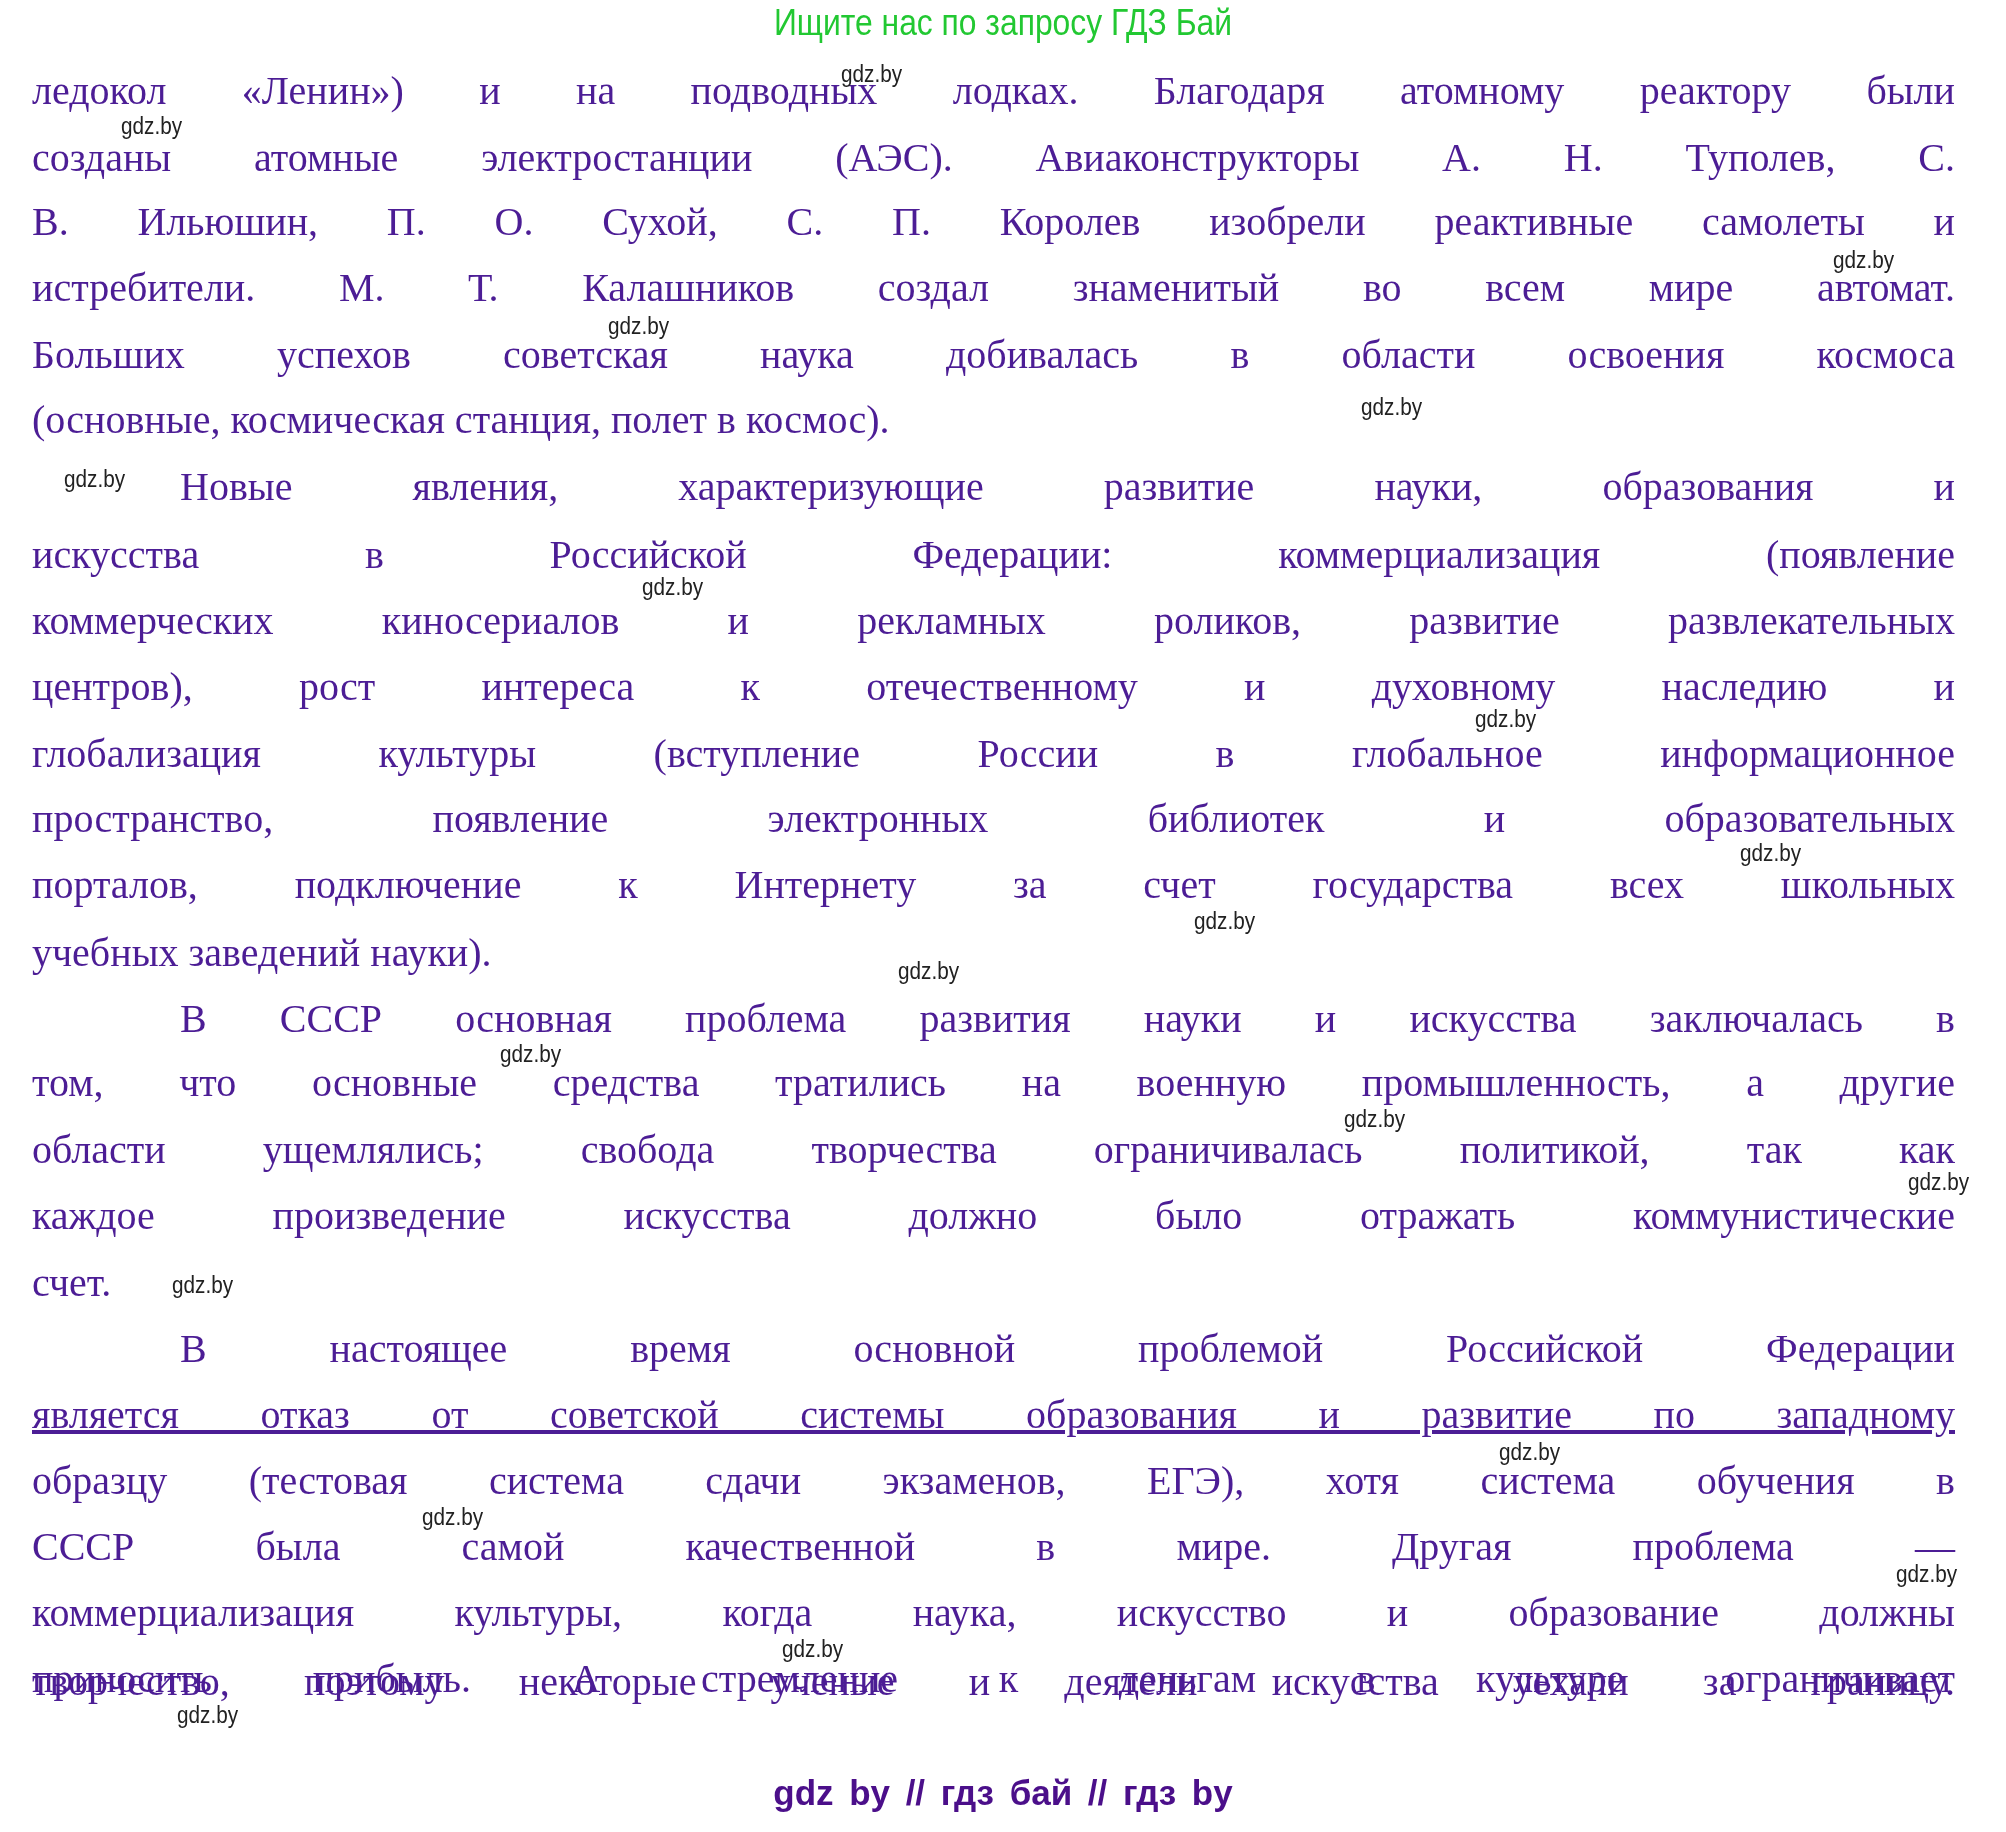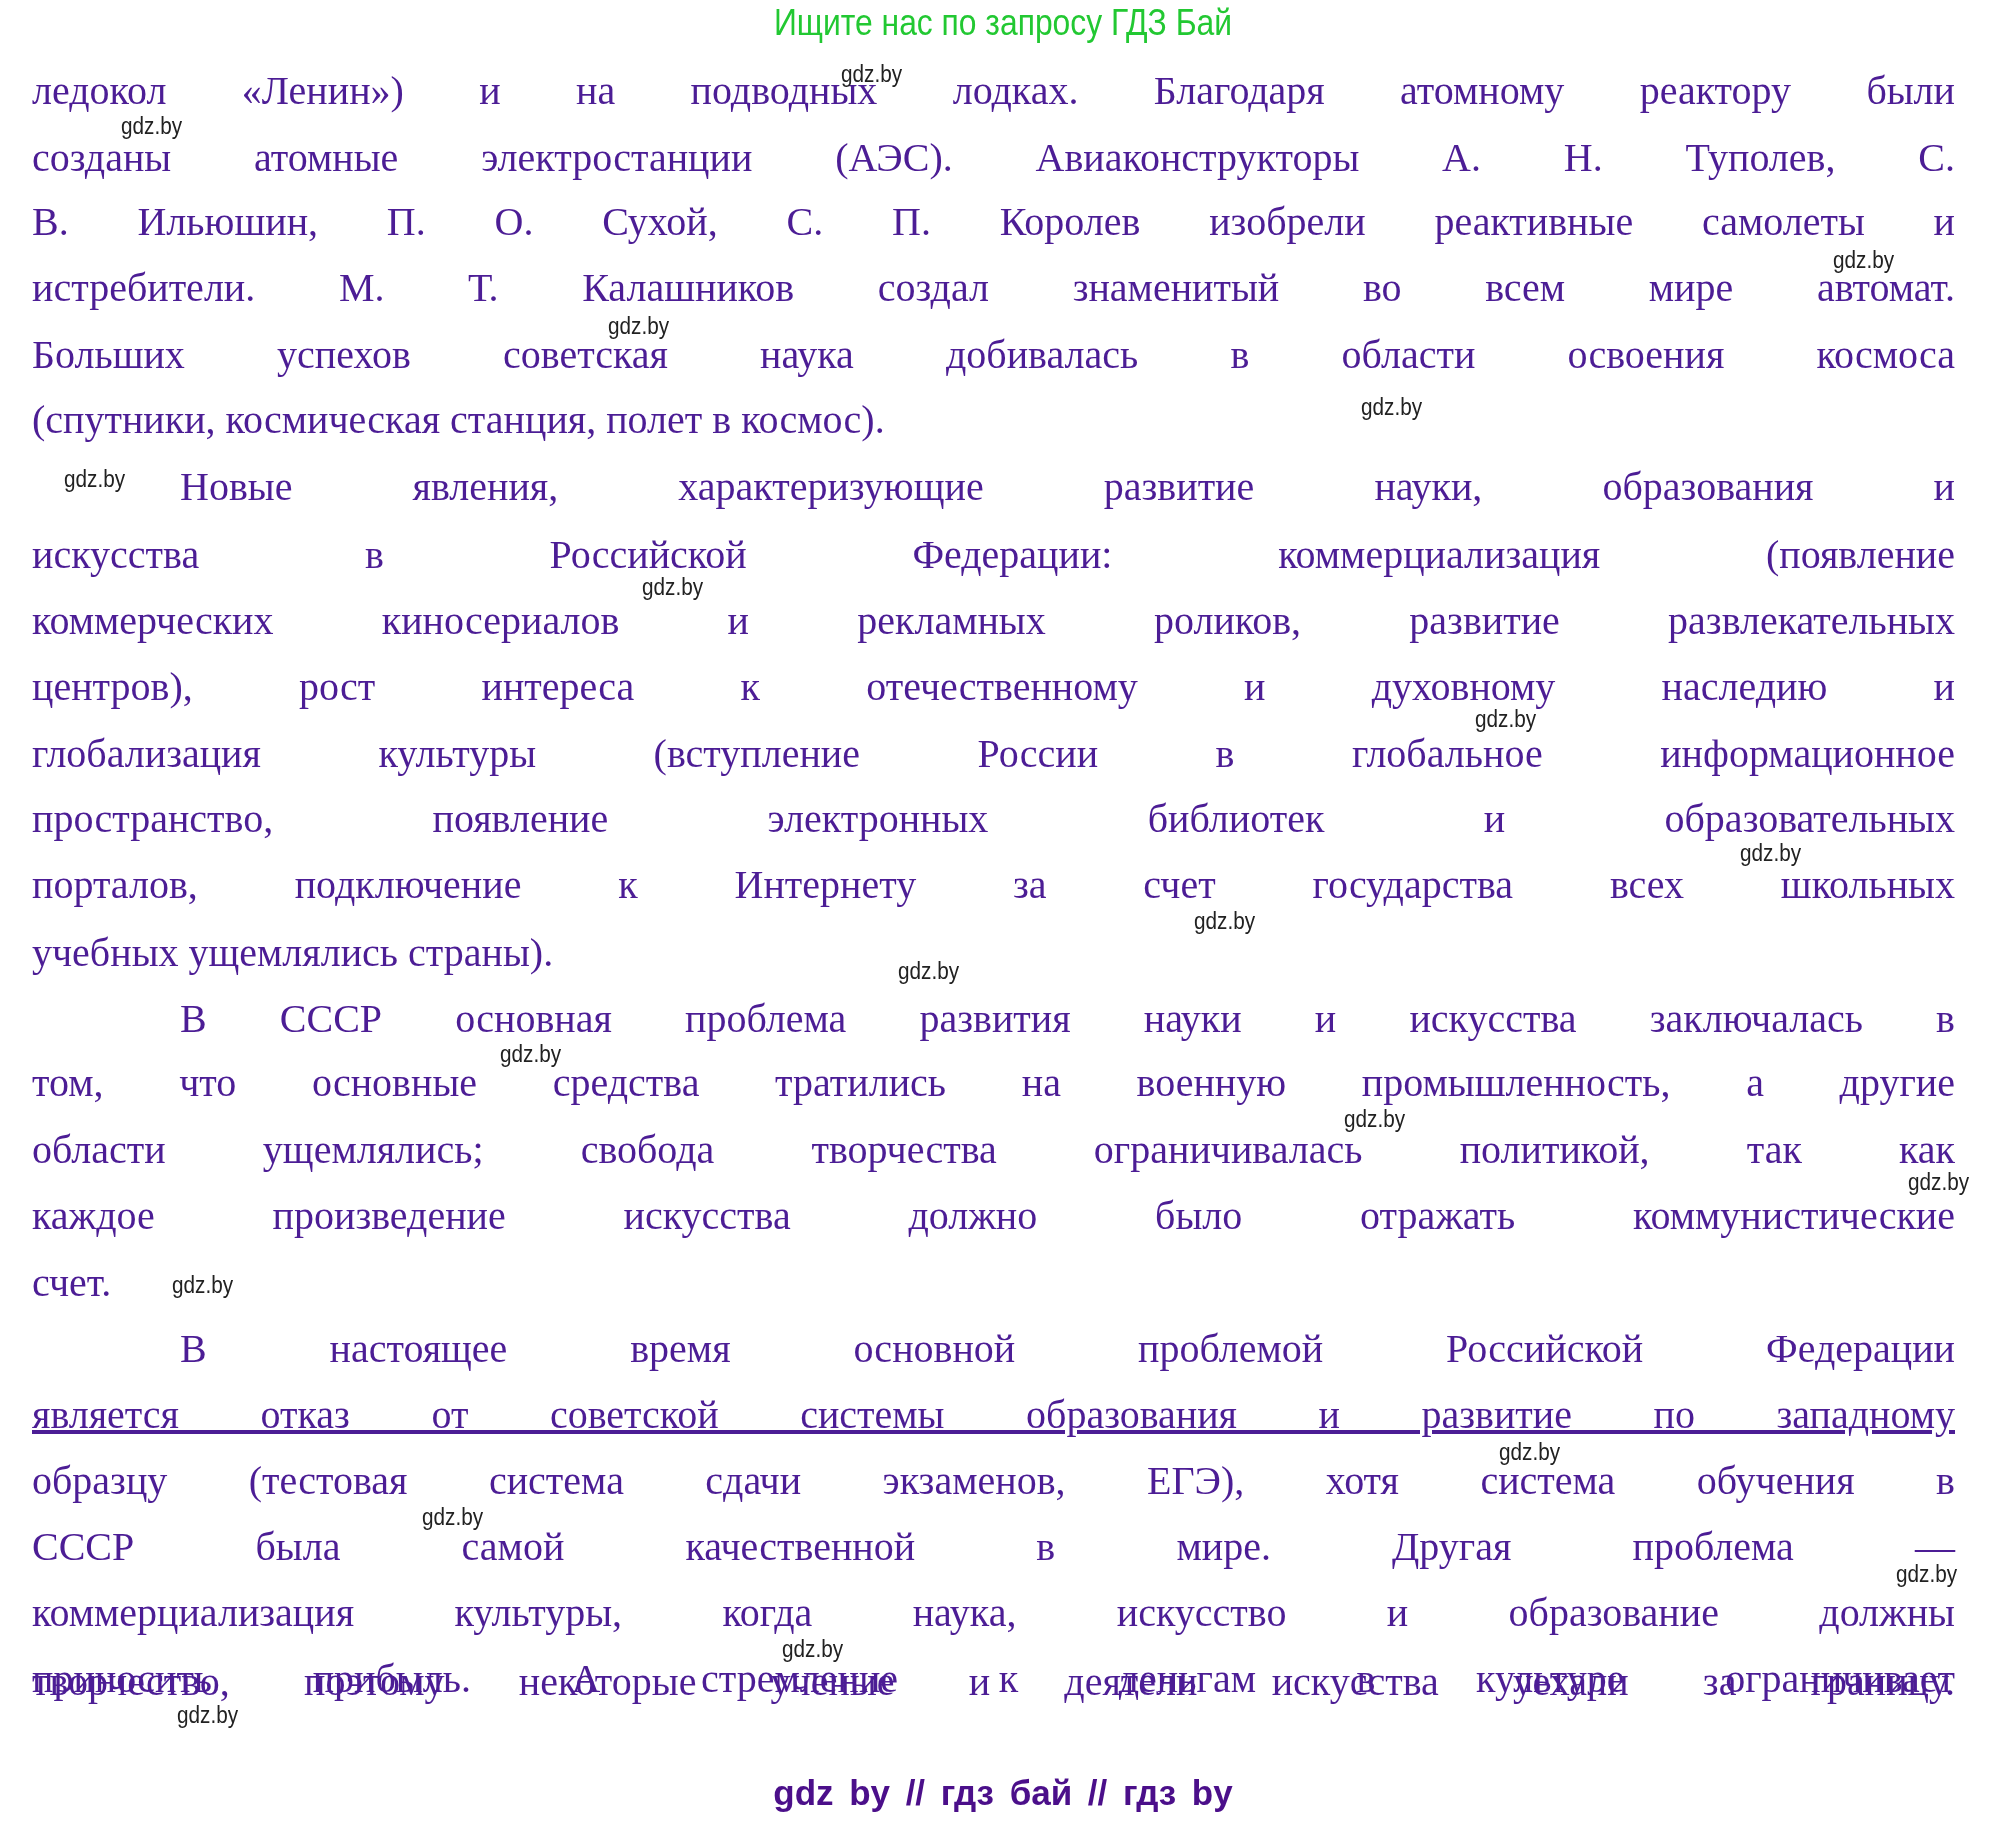--- a/index.html
+++ b/index.html
@@ -28,7 +28,7 @@
     <div class="line just" style="top: 192px;">В. Ильюшин, П. О. Сухой, С. П. Королев изобрели реактивные самолеты и</div>
     <div class="line just" style="top: 258px;">истребители. М. Т. Калашников создал знаменитый во всем мире автомат.</div>
     <div class="line just" style="top: 325px;">Больших успехов советская наука добивалась в области освоения космоса</div>
-    <div class="line" style="top: 390px;">(спутники, космическая станция, полет в космос).</div>
+    <div class="line" style="top: 390px;">(основные, космическая станция, полет в космос).</div>
     <div class="line just" style="top: 457px; left: 180px; width: 1775px;">Новые явления, характеризующие развитие науки, образования и</div>
     <div class="line just" style="top: 525px;">искусства в Российской Федерации: коммерциализация (появление</div>
     <div class="line just" style="top: 591px;">коммерческих киносериалов и рекламных роликов, развитие развлекательных</div>

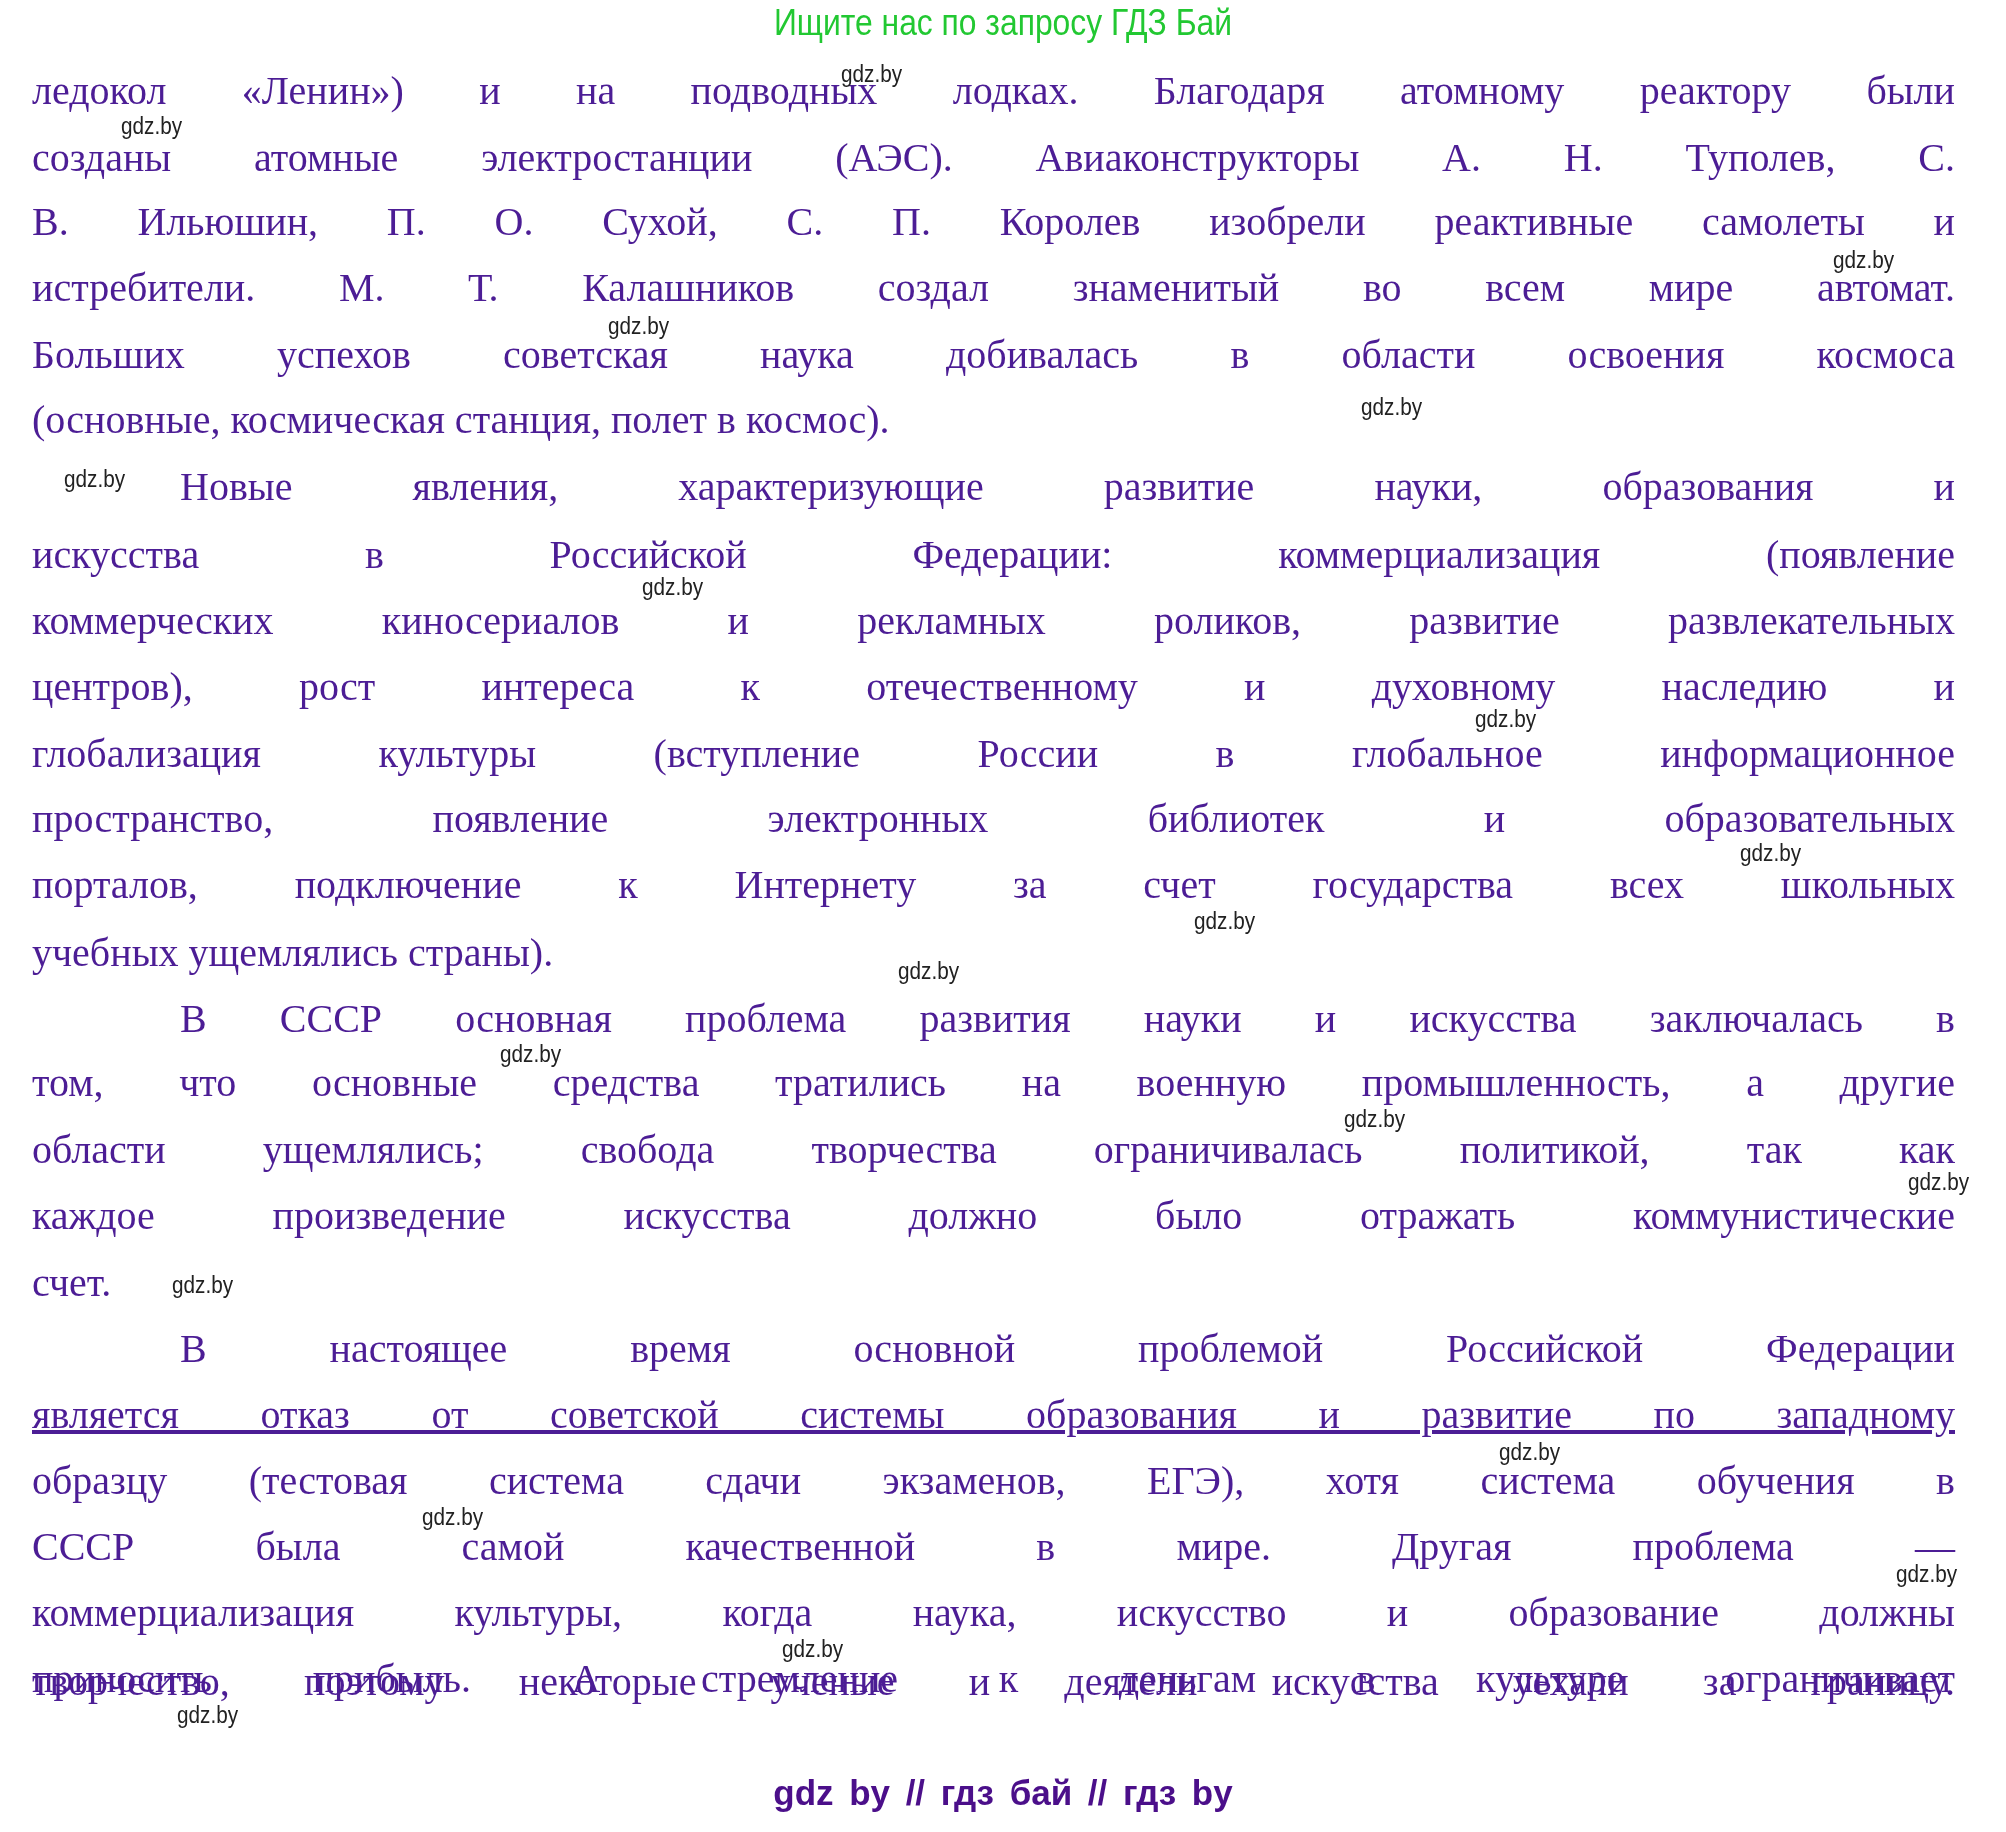--- a/index.html
+++ b/index.html
@@ -36,7 +36,7 @@
     <div class="line just" style="top: 724px;">глобализация культуры (вступление России в глобальное информационное</div>
     <div class="line just" style="top: 789px;">пространство, появление электронных библиотек и образовательных</div>
     <div class="line just" style="top: 855px;">порталов, подключение к Интернету за счет государства всех школьных</div>
-    <div class="line" style="top: 923px;">учебных ущемлялись страны).</div>
+    <div class="line" style="top: 923px;">учебных заведений науки).</div>
     <div class="line just" style="top: 989px; left: 180px; width: 1775px;">В СССР основная проблема развития науки и искусства заключалась в</div>
     <div class="line just" style="top: 1053px;">том, что основные средства тратились на военную промышленность, а другие</div>
     <div class="line just" style="top: 1120px;">области ущемлялись; свобода творчества ограничивалась политикой, так как</div>

